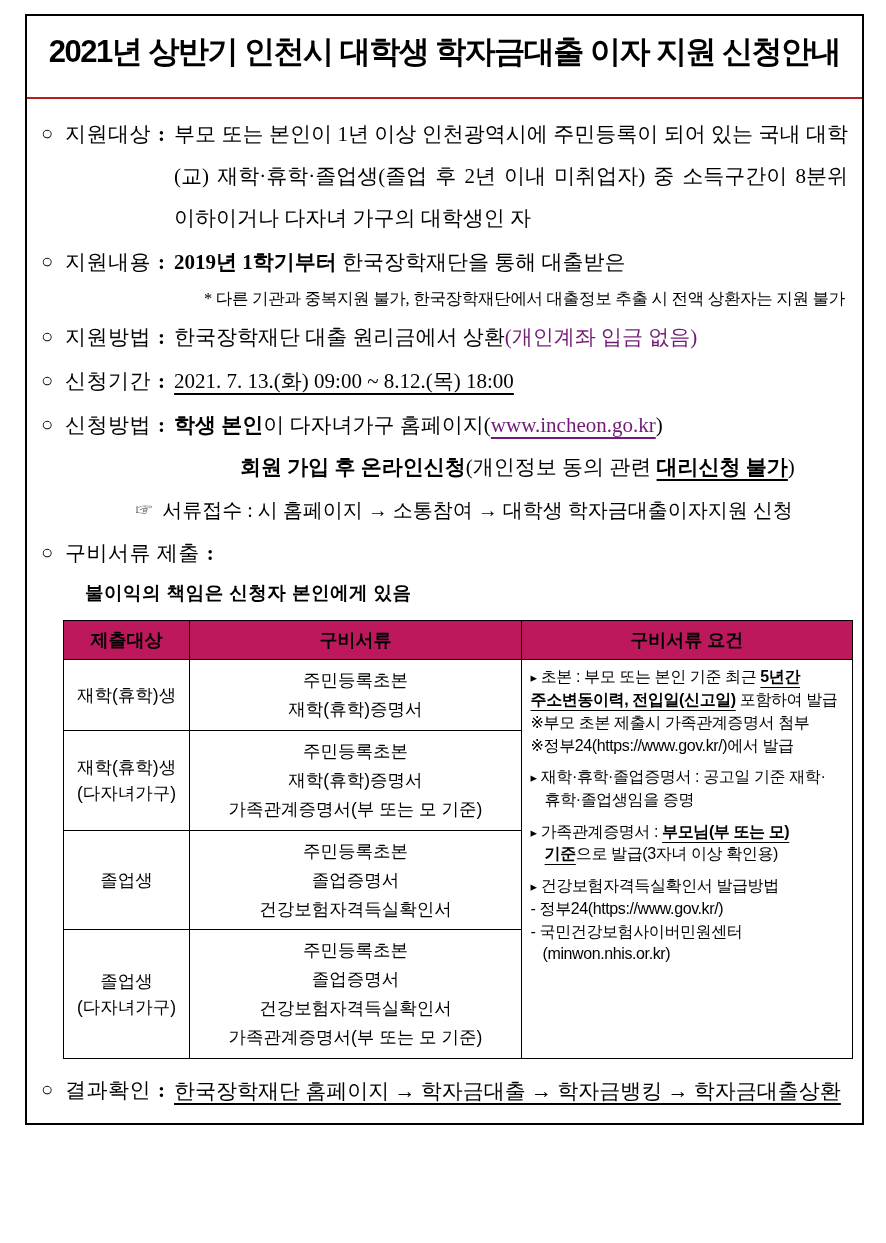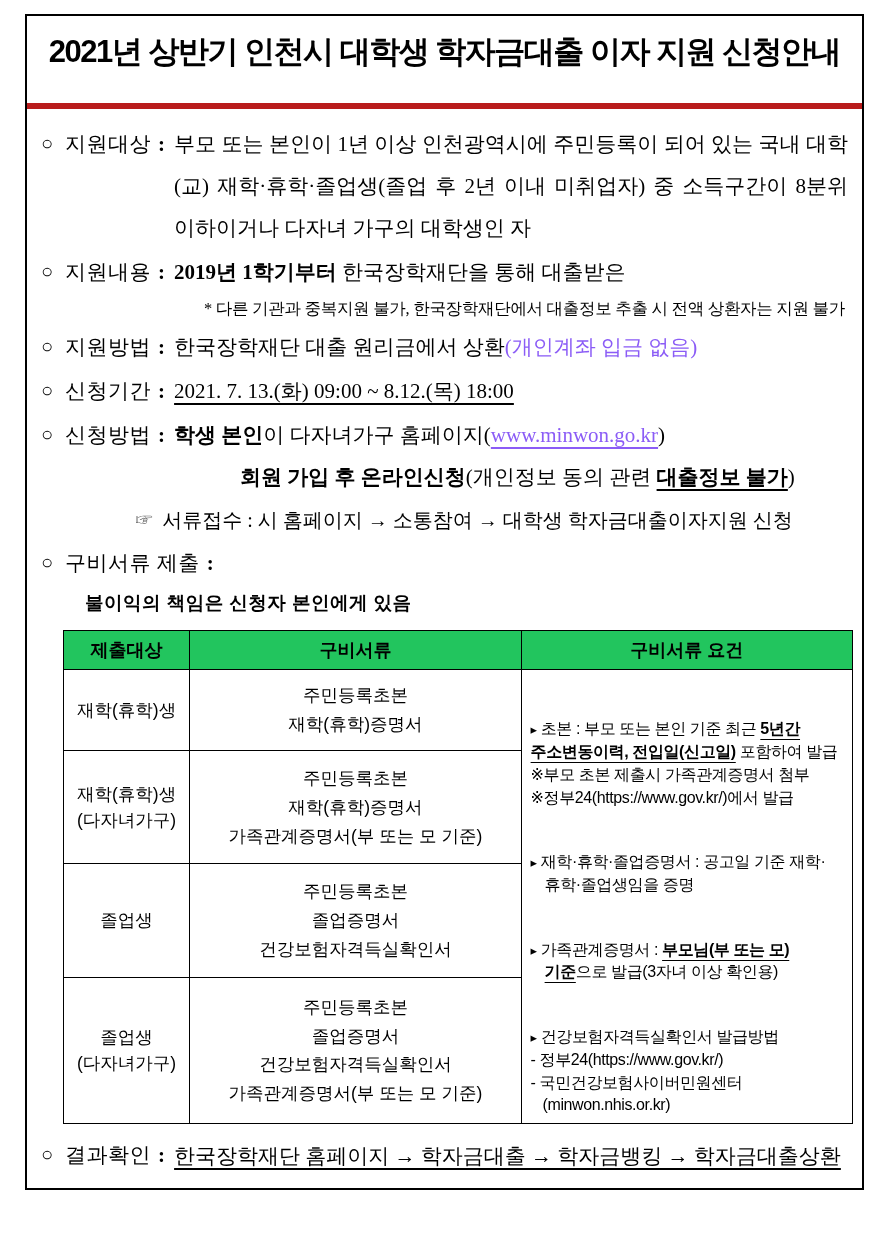--- a/index.html
+++ b/index.html
@@ -8,7 +8,7 @@
   .doc-box{position:absolute;left:25px;top:14px;width:835px;
            border:2.5px solid #000;background:#fff;}
   
-  .title-row{border-bottom:6px solid #b91c1c;text-align:center;padding:15px 4px 30px 4px;}
+  .title-row{border-bottom:2px solid #b91c1c;text-align:center;padding:15px 4px 24px 4px;}
   .title-row h1{margin:0;font-family:"Liberation Sans","DejaVu Sans",sans-serif;
                 font-size:31px;font-weight:bold;letter-spacing:-1.5px;line-height:1.35;}
   

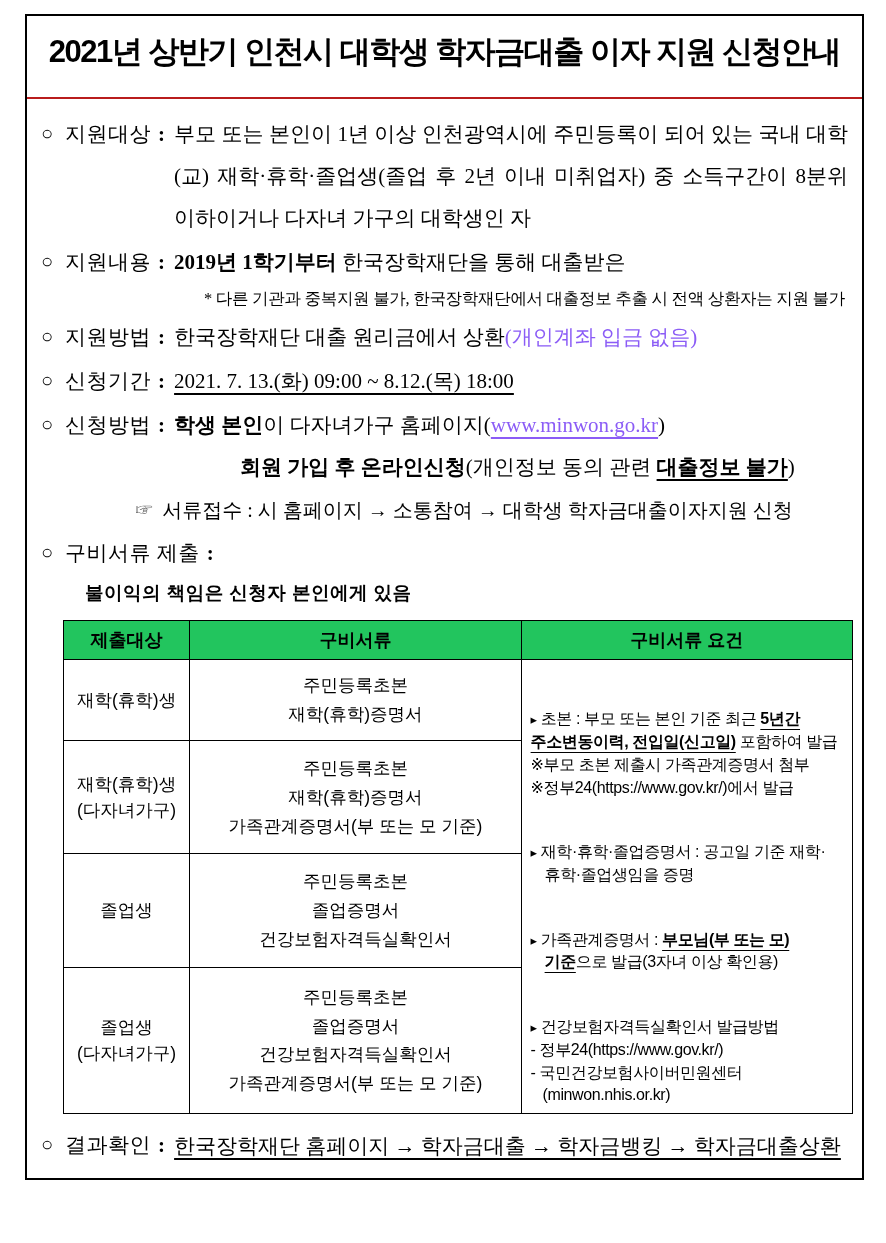--- a/index.html
+++ b/index.html
@@ -20,7 +20,7 @@
   .ct{flex:1 1 auto;min-width:0;}
   .just{text-align:justify;word-break:keep-all;}
   .bold{font-weight:bold;}
-  .blue{color:#8b5cf6;}
+  .blue{color:#701a75;}
   .ul{text-decoration:underline;text-underline-offset:5px;text-align:right;}
   .bul{font-weight:bold;text-decoration:underline;text-underline-offset:5px;}
   .note{font-size:16.5px;line-height:1.9;margin-left:30px;letter-spacing:-0.3px;}

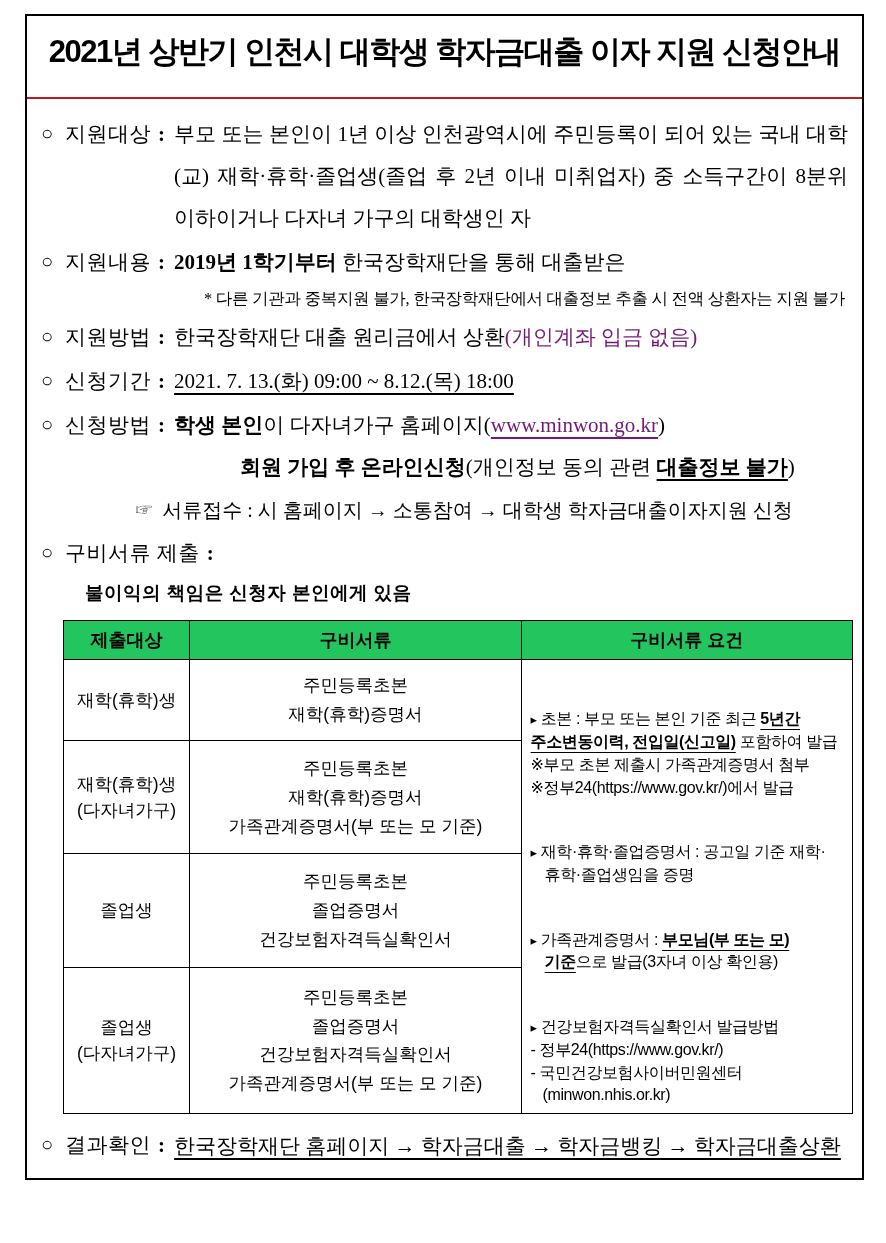--- a/index.html
+++ b/index.html
@@ -98,7 +98,7 @@
       <span class="lb">신청방법</span>
       <span class="co">:</span>
       <div class="ct">
-        <div><span class="bold">학생 본인</span><span>이 다자녀가구 홈페이지(</span><a class="blue ul">www.minwon.go.kr</a><span>)</span></div>
+        <div><span class="bold">학생 본인</span><span>이 다자녀가구 홈페이지(</span><a class="blue ul">www.incheon.go.kr</a><span>)</span></div>
         <div class="indent66"><span class="bold">회원 가입 후 온라인신청</span><span>(개인정보 동의 관련 </span><span class="bul">대출정보 불가</span><span>)</span></div>
       </div>
     </div>

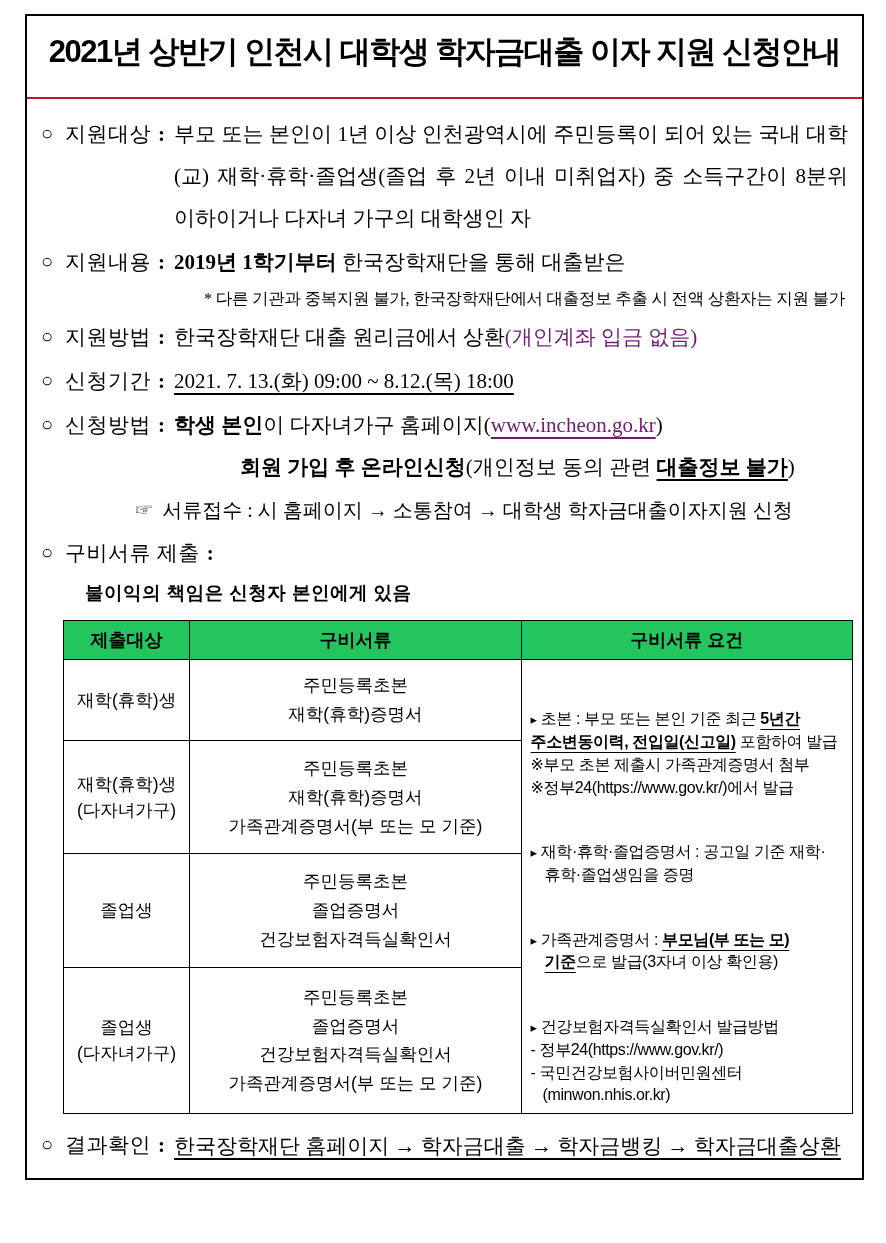--- a/index.html
+++ b/index.html
@@ -99,7 +99,7 @@
       <span class="co">:</span>
       <div class="ct">
         <div><span class="bold">학생 본인</span><span>이 다자녀가구 홈페이지(</span><a class="blue ul">www.incheon.go.kr</a><span>)</span></div>
-        <div class="indent66"><span class="bold">회원 가입 후 온라인신청</span><span>(개인정보 동의 관련 </span><span class="bul">대출정보 불가</span><span>)</span></div>
+        <div class="indent66"><span class="bold">회원 가입 후 온라인신청</span><span>(개인정보 동의 관련 </span><span class="bul">대리신청 불가</span><span>)</span></div>
       </div>
     </div>
 

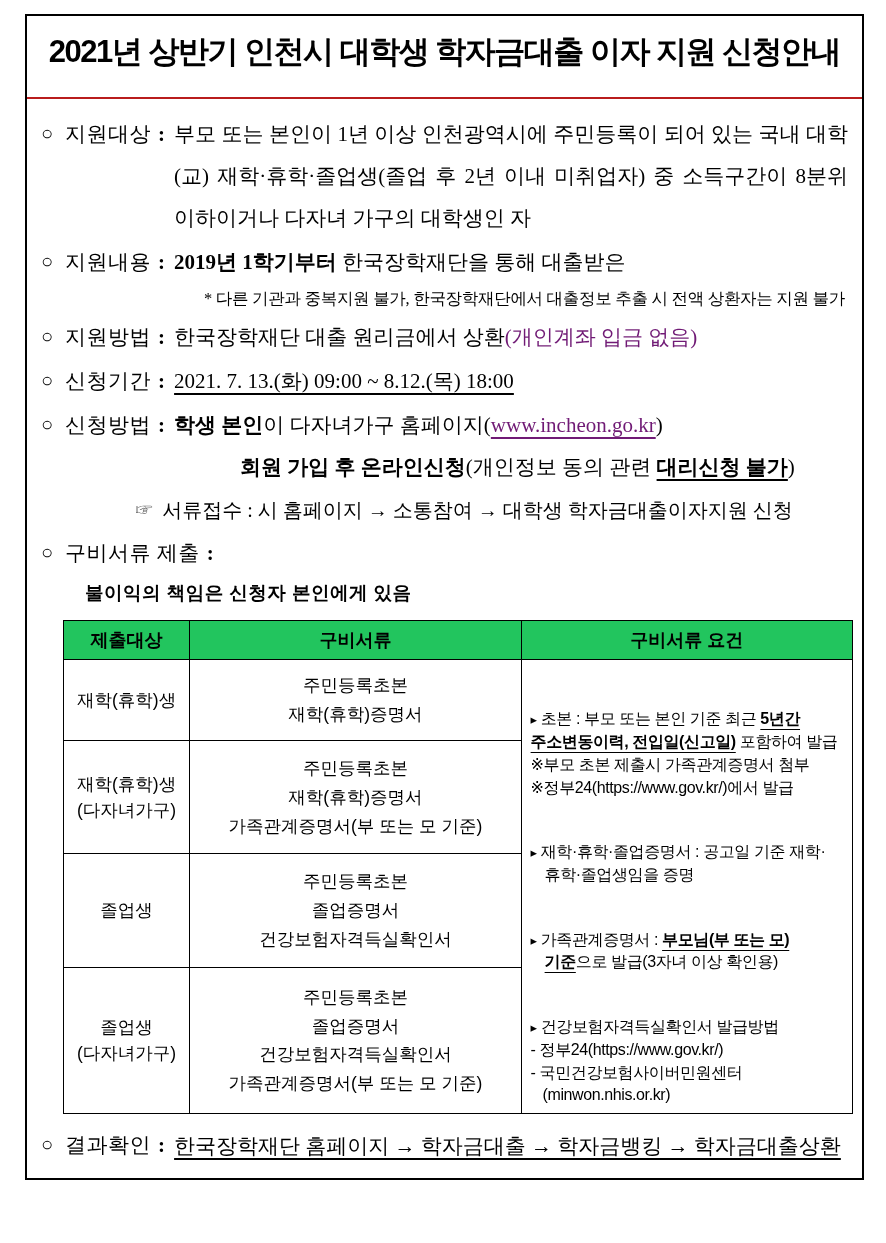--- a/index.html
+++ b/index.html
@@ -36,7 +36,7 @@
   table.docs{border-collapse:collapse;width:790px;margin:6px 0 10px 24px;
              font-family:"Liberation Sans","DejaVu Sans",sans-serif;}
   table.docs th,table.docs td{border:1.4px solid #000;}
-  table.docs th{background:#22c55e;font-size:18px;font-weight:bold;
+  table.docs th{background:#be185d;font-size:18px;font-weight:bold;
                 padding:7px 4px;text-align:center;}
   td.c1{width:16%;text-align:center;font-size:17.5px;line-height:1.5;padding:6px 2px;}
   td.c2{width:42%;text-align:center;font-size:17.5px;line-height:1.65;padding:6px 2px;}

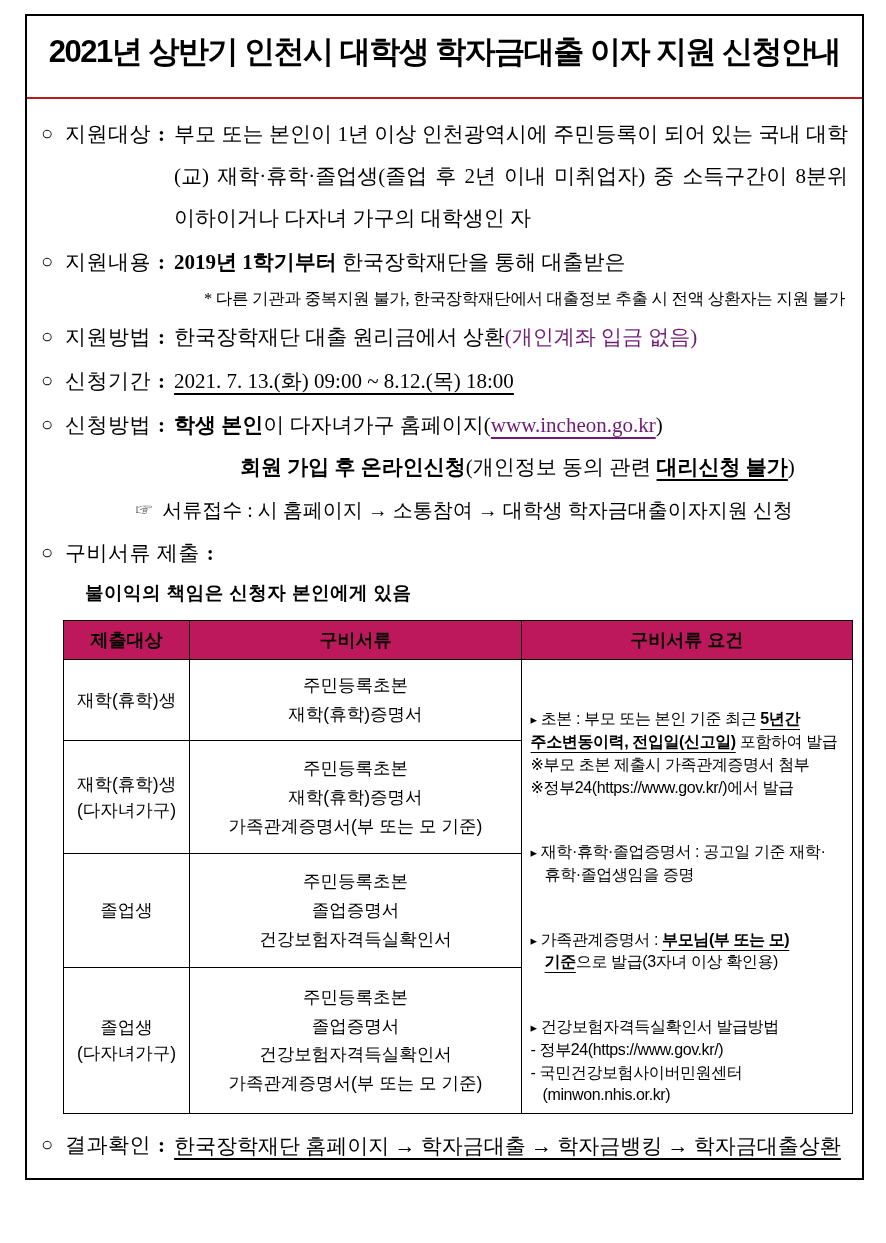--- a/index.html
+++ b/index.html
@@ -44,7 +44,7 @@
         padding:6px 6px 6px 9px;letter-spacing:-0.4px;word-break:keep-all;}
   .req-group{margin-bottom:9px;}
   .req-group:last-child{margin-bottom:0;}
-  .req{padding-left:14px;text-indent:-14px;margin-top:42px;}
+  .req{padding-left:14px;text-indent:-14px;}
   .req-flat{padding-left:0;text-indent:0;}
   .req-sub{padding-left:12px;}
   .bullet-tri{font-size:13px;padding-right:4px;}

